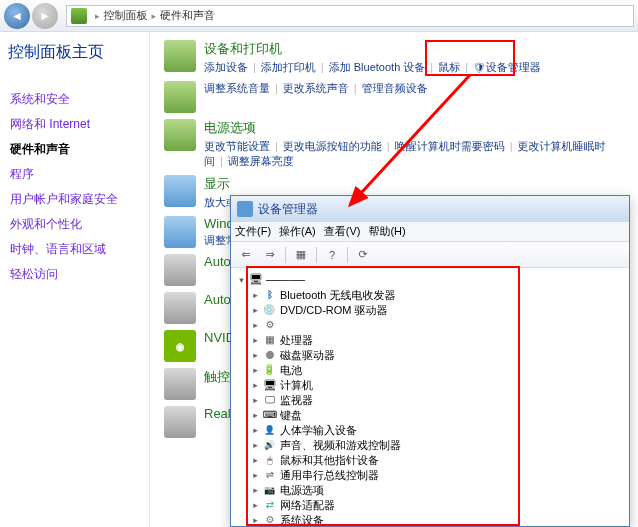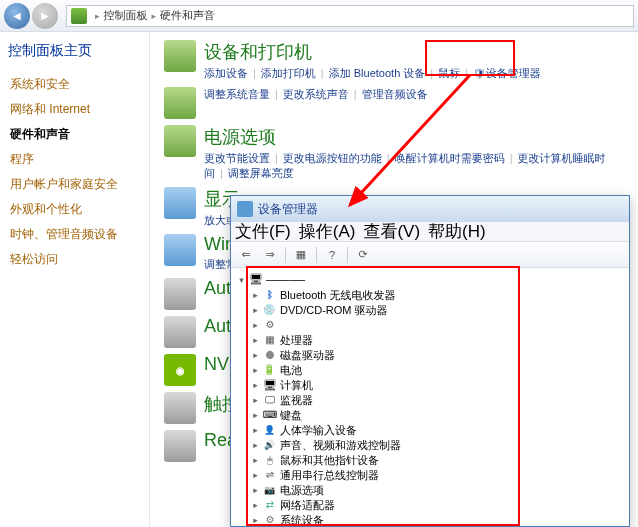--- a/index.html
+++ b/index.html
@@ -16,7 +16,7 @@
 
 
 .sidebar { position: absolute; left: 0; top: 32px; width: 150px; bottom: 0; background: #fff; padding: 10px 8px; border-right: 1px solid #e8e8e8; }
-.sidebar-title { font-size: 14px; color: #003399; margin-bottom: 12px; }
+.sidebar-title { font-size: 16px; color: #003399; margin-bottom: 24px; }
 .sidebar-item { font-size: 12px; color: #a16207; padding: 4px 2px; cursor: pointer; }
 .sidebar-item.active { font-weight: bold; color: #000; }
 

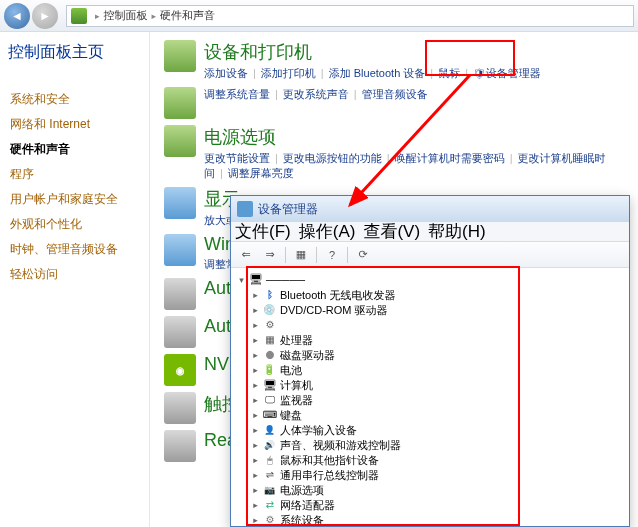--- a/index.html
+++ b/index.html
@@ -28,7 +28,7 @@
 .section-icon.gray { background: linear-gradient(#d9d9d9, #9c9c9c); }
 .section-icon.nvidia { background: #76b900; color: #fff; font-size: 10px; font-weight: bold; }
 .section-body { flex: 1; }
-.section-title { color: #1e7b1e; font-size: 18px; margin-bottom: 2px; }
+.section-title { color: #1e7b1e; font-size: 13px; margin-bottom: 2px; }
 .section-links { font-size: 11px; color: #1a3e8c; }
 .section-links a { color: #1a3e8c; text-decoration: none; cursor: pointer; }
 .link-sep { color: #bbb; margin: 0 5px; }

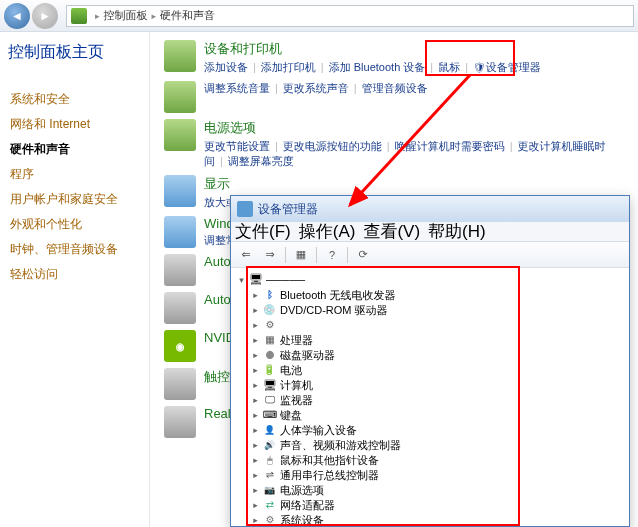--- a/index.html
+++ b/index.html
@@ -17,7 +17,7 @@
 
 .sidebar { position: absolute; left: 0; top: 32px; width: 150px; bottom: 0; background: #fff; padding: 10px 8px; border-right: 1px solid #e8e8e8; }
 .sidebar-title { font-size: 16px; color: #003399; margin-bottom: 24px; }
-.sidebar-item { font-size: 12px; color: #a16207; padding: 4px 2px; cursor: pointer; }
+.sidebar-item { font-size: 12px; color: #6d28d9; padding: 4px 2px; cursor: pointer; }
 .sidebar-item.active { font-weight: bold; color: #000; }
 
 

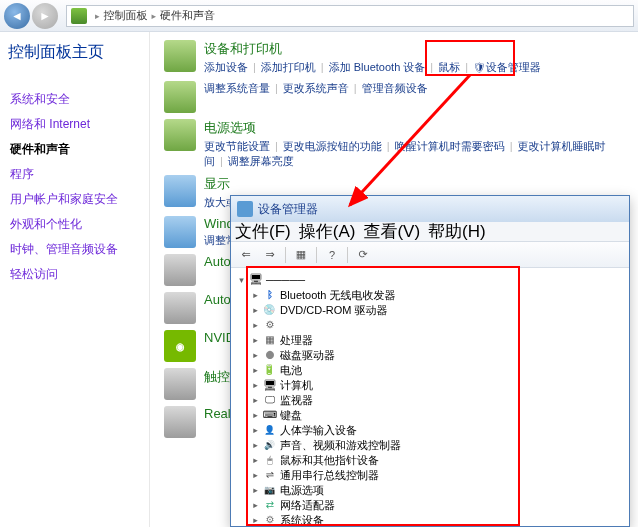--- a/index.html
+++ b/index.html
@@ -39,7 +39,7 @@
 .devmgr { position: absolute; left: 230px; top: 195px; width: 400px; height: 332px; background: #fff; border: 1px solid #4d7bb5; box-shadow: 0 4px 12px rgba(0,0,0,0.25); }
 .devmgr-title { height: 26px; background: linear-gradient(#eaf2fb, #c9dbef); display: flex; align-items: center; padding: 0 6px; font-size: 12px; color: #1a3e8c; }
 .devmgr-title-icon { width: 16px; height: 16px; background: #5a9bd4; margin-right: 5px; border-radius: 2px; }
-.devmgr-menu { height: 20px; display: flex; align-items: center; padding: 0 4px; font-size: 17px; gap: 8px; border-bottom: 1px solid #d6dde6; background: #f4f6f9; }
+.devmgr-menu { height: 20px; display: flex; align-items: center; padding: 0 4px; font-size: 11px; gap: 8px; border-bottom: 1px solid #d6dde6; background: #f4f6f9; }
 .devmgr-menu span { cursor: pointer; }
 .devmgr-tools { height: 26px; display: flex; align-items: center; padding: 0 4px; gap: 2px; border-bottom: 1px solid #d6dde6; background: linear-gradient(#fdfdfe, #eef2f7); }
 .tool-btn { width: 22px; height: 20px; border: 1px solid transparent; display: flex; align-items: center; justify-content: center; font-size: 11px; color: #555; }

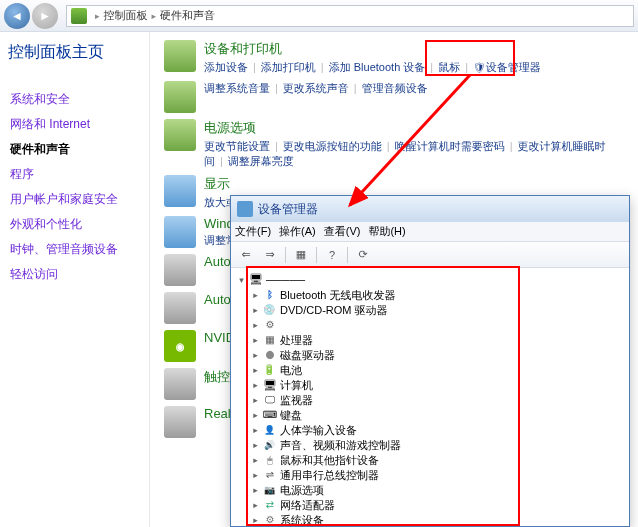--- a/index.html
+++ b/index.html
@@ -93,7 +93,7 @@
       <div class="sidebar-item">程序</div>
       <div class="sidebar-item">用户帐户和家庭安全</div>
       <div class="sidebar-item">外观和个性化</div>
-      <div class="sidebar-item">时钟、管理音频设备</div>
+      <div class="sidebar-item">时钟、语言和区域</div>
       <div class="sidebar-item">轻松访问</div>
     </div>
 </div>

